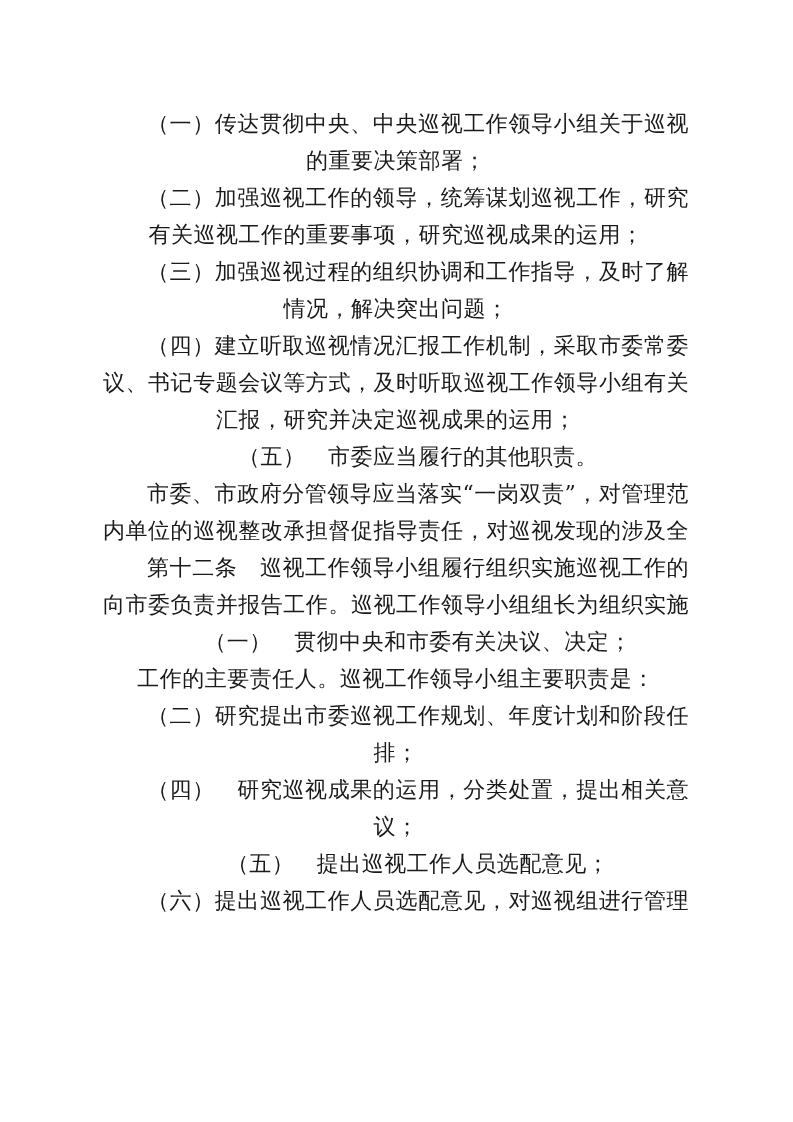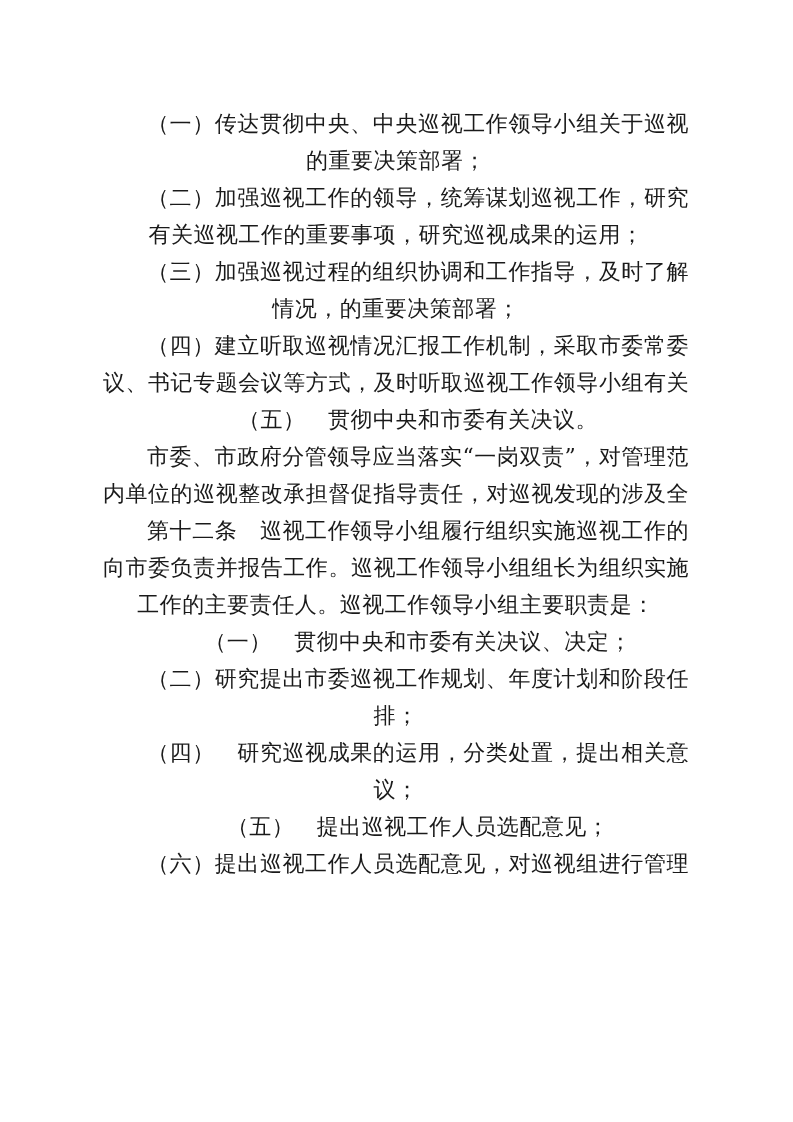--- a/index.html
+++ b/index.html
@@ -50,7 +50,7 @@
       <div class="line indent justify">（二）加强巡视工作的领导，统筹谋划巡视工作，研究决定</div>
       <div class="line">有关巡视工作的重要事项，研究巡视成果的运用；</div>
       <div class="line indent justify">（三）加强巡视过程的组织协调和工作指导，及时了解进展</div>
-      <div class="line">情况，的重要决策部署；</div>
+      <div class="line">情况，解决突出问题；</div>
       <div class="line indent justify">（四）建立听取巡视情况汇报工作机制，采取市委常委会会</div>
       <div class="line justify">议、书记专题会议等方式，及时听取巡视工作领导小组有关情况</div>
       <div class="line indent">（五）　贯彻中央和市委有关决议。</div>

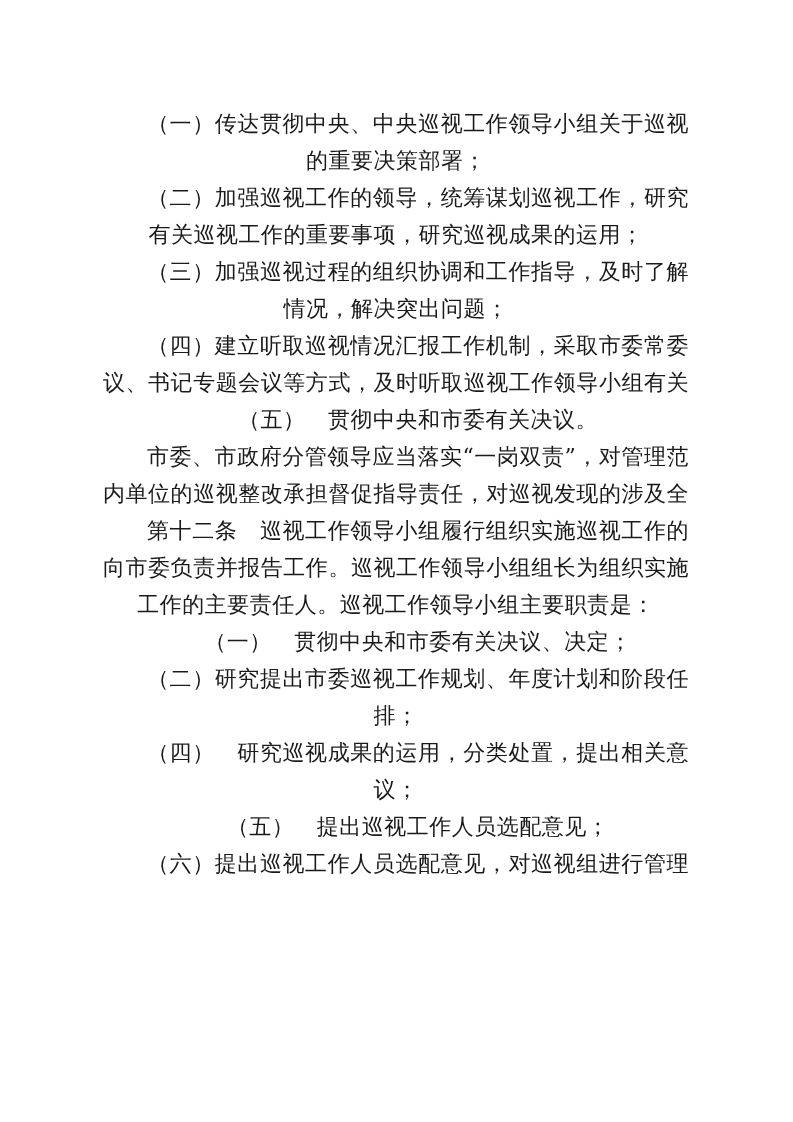--- a/index.html
+++ b/index.html
@@ -53,6 +53,7 @@
       <div class="line">情况，解决突出问题；</div>
       <div class="line indent justify">（四）建立听取巡视情况汇报工作机制，采取市委常委会会</div>
       <div class="line justify">议、书记专题会议等方式，及时听取巡视工作领导小组有关情况</div>
+      <div class="line">汇报，研究并决定巡视成果的运用；</div>
       <div class="line indent">（五）　贯彻中央和市委有关决议。</div>
       <div class="line indent justify">市委、市政府分管领导应当落实“一岗双责”，对管理范围</div>
       <div class="line justify">内单位的巡视整改承担督促指导责任，对巡视发现的涉及全市共</div>

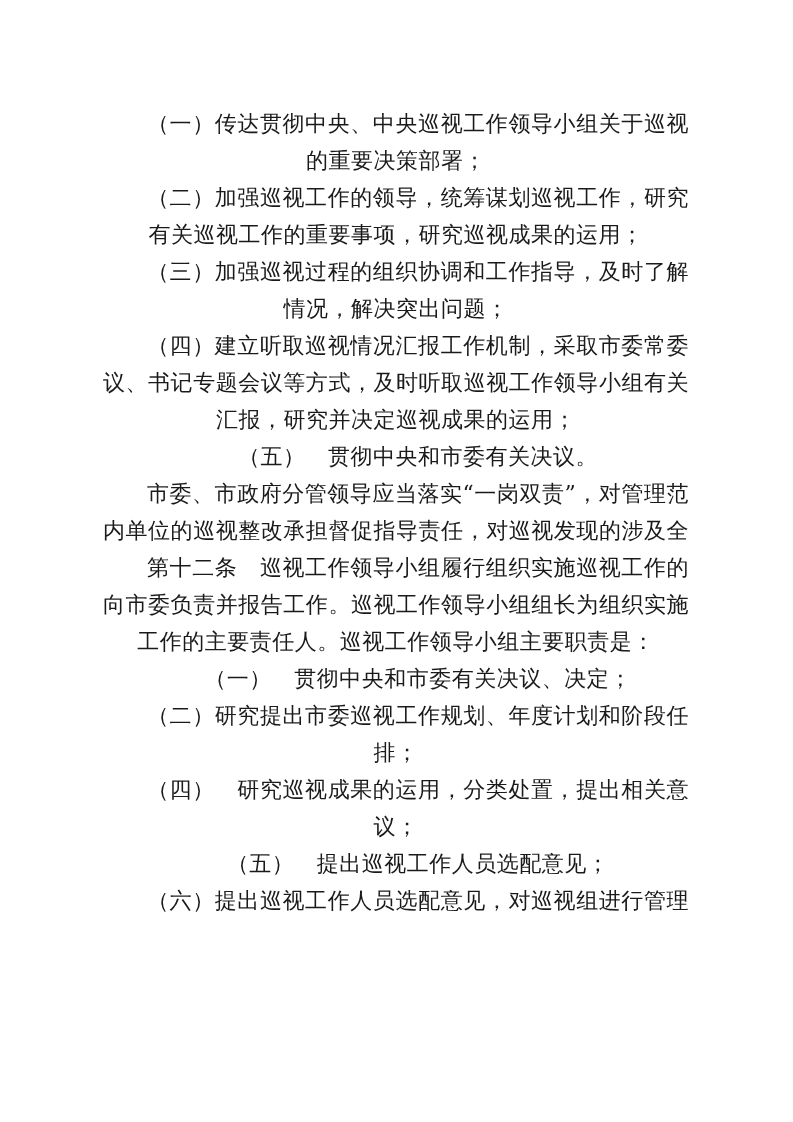--- a/index.html
+++ b/index.html
@@ -54,7 +54,7 @@
       <div class="line indent justify">（四）建立听取巡视情况汇报工作机制，采取市委常委会会</div>
       <div class="line justify">议、书记专题会议等方式，及时听取巡视工作领导小组有关情况</div>
       <div class="line">汇报，研究并决定巡视成果的运用；</div>
-      <div class="line indent">（五）　贯彻中央和市委有关决议。</div>
+      <div class="line indent">（五）　市委应当履行的其他职责。</div>
       <div class="line indent justify">市委、市政府分管领导应当落实“一岗双责”，对管理范围</div>
       <div class="line justify">内单位的巡视整改承担督促指导责任，对巡视发现的涉及全市共</div>
       <div class="line indent justify">第十二条　巡视工作领导小组履行组织实施巡视工作的职责，</div>

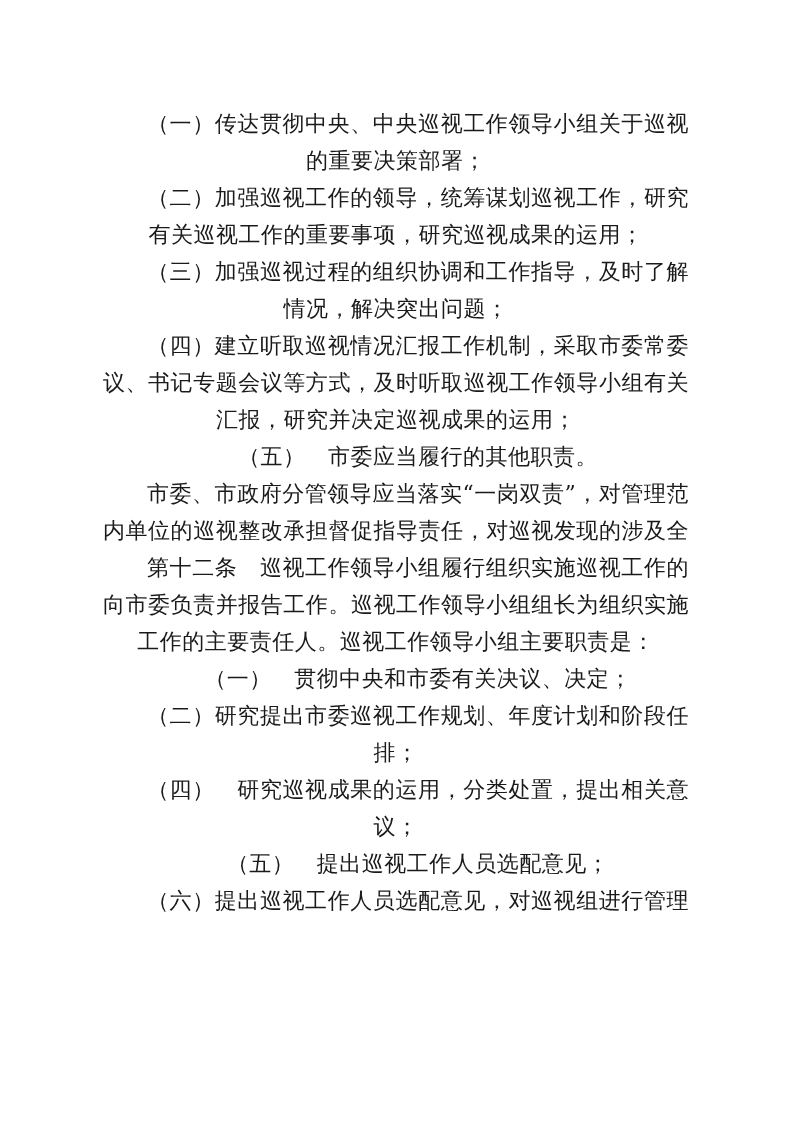--- a/index.html
+++ b/index.html
@@ -59,8 +59,8 @@
       <div class="line justify">内单位的巡视整改承担督促指导责任，对巡视发现的涉及全市共</div>
       <div class="line indent justify">第十二条　巡视工作领导小组履行组织实施巡视工作的职责，</div>
       <div class="line justify">向市委负责并报告工作。巡视工作领导小组组长为组织实施巡视</div>
+      <div class="line indent">（一）　贯彻中央和市委有关决议、决定；</div>
       <div class="line">工作的主要责任人。巡视工作领导小组主要职责是：</div>
-      <div class="line indent">（一）　贯彻中央和市委有关决议、决定；</div>
       <div class="line indent justify">（二）研究提出市委巡视工作规划、年度计划和阶段任务安</div>
       <div class="line">排；</div>
       <div class="line indent justify">（四）　研究巡视成果的运用，分类处置，提出相关意见和建</div>

